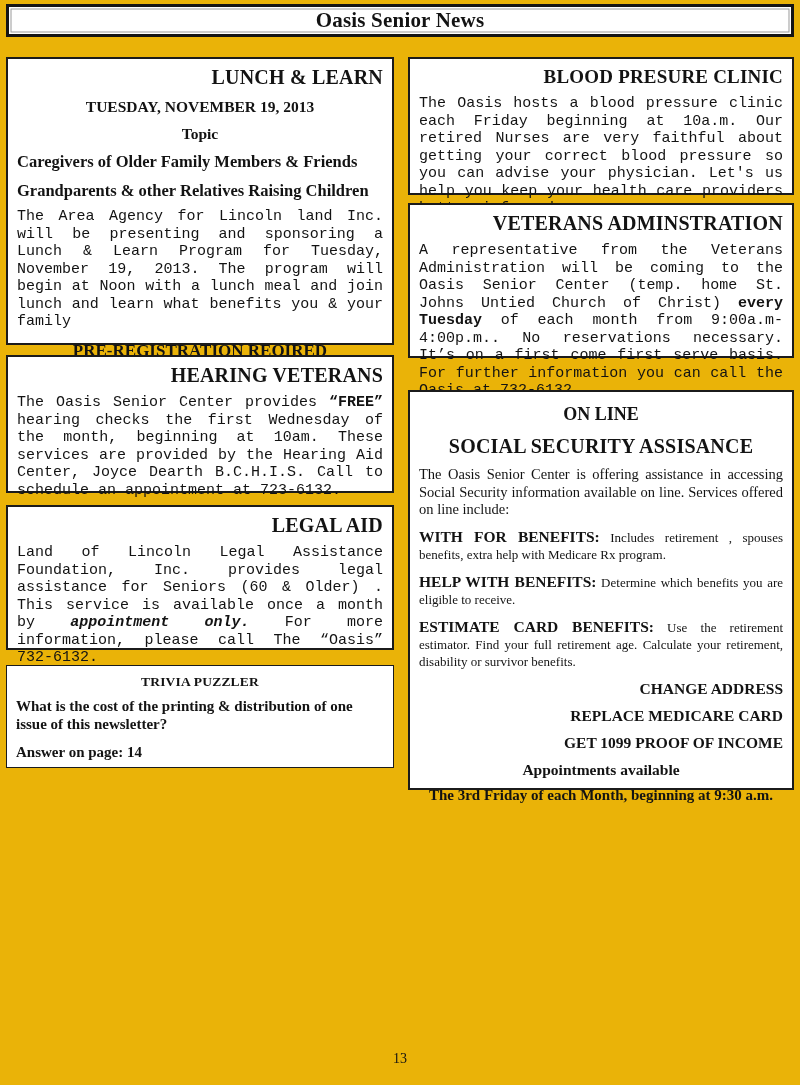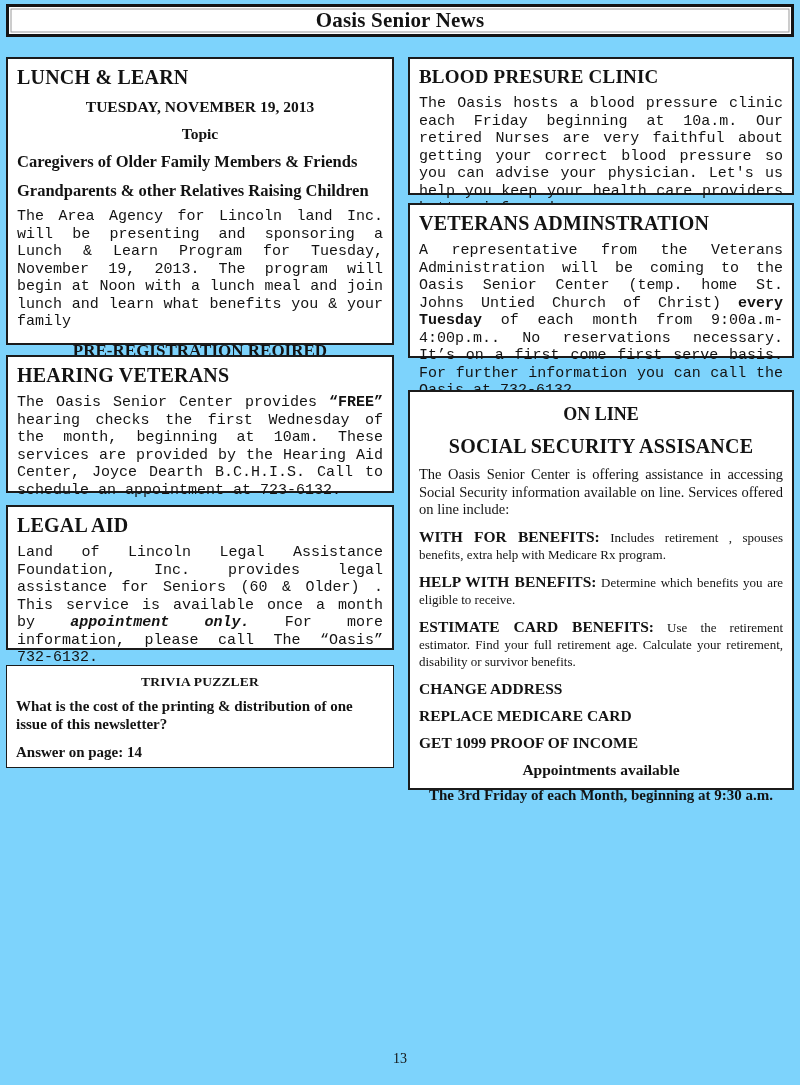--- a/index.html
+++ b/index.html
@@ -5,7 +5,7 @@
   html,body { margin:0; padding:0; background:#ffffff; }
   .page {
     position:relative; width:800px; height:1085px; margin:0 auto;
-    background:#7dd3fc; color:#131313;
+    background:#eab308; color:#131313;
     font-family:"Liberation Serif", serif;
     overflow:hidden;
   }

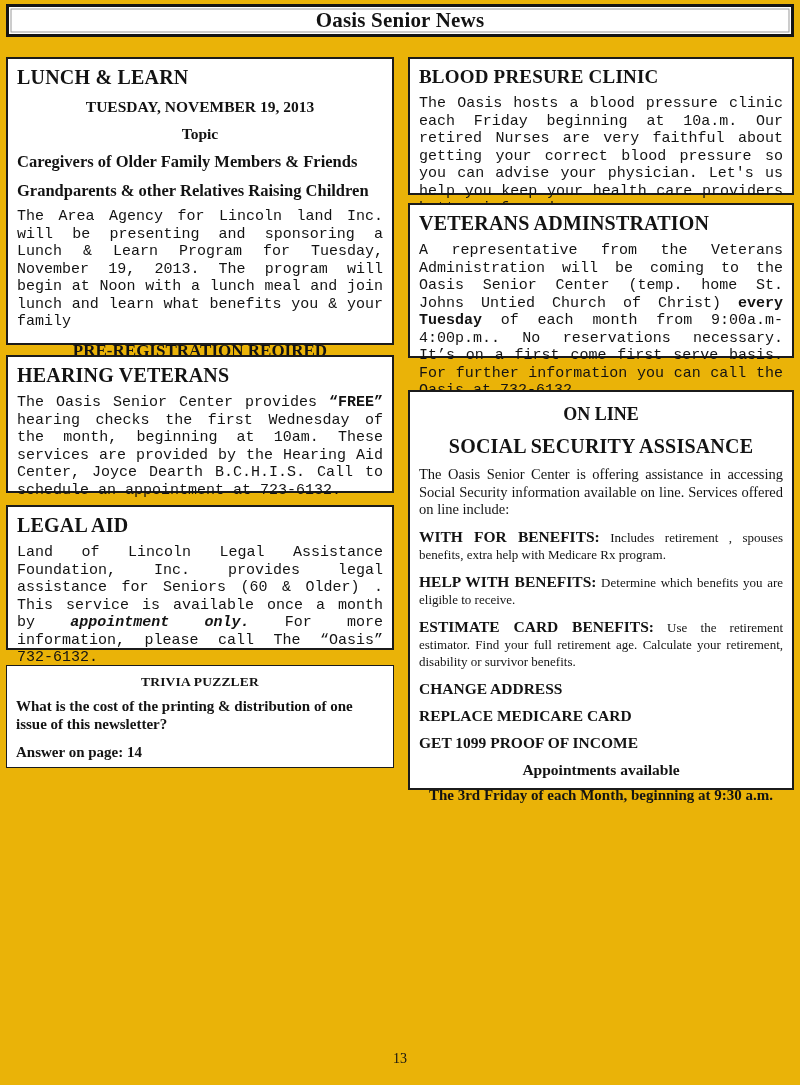--- a/index.html
+++ b/index.html
@@ -23,7 +23,7 @@
   .header-title { font-size:21px; font-weight:bold; letter-spacing:0.2px; }
 
   .sec-title {
-    text-align:left; font-weight:bold; font-size:20px;
+    text-align:right; font-weight:bold; font-size:20px;
     margin:7px 0 2px; letter-spacing:0.2px;
   }
   .sec-title.small { font-size:19px; }

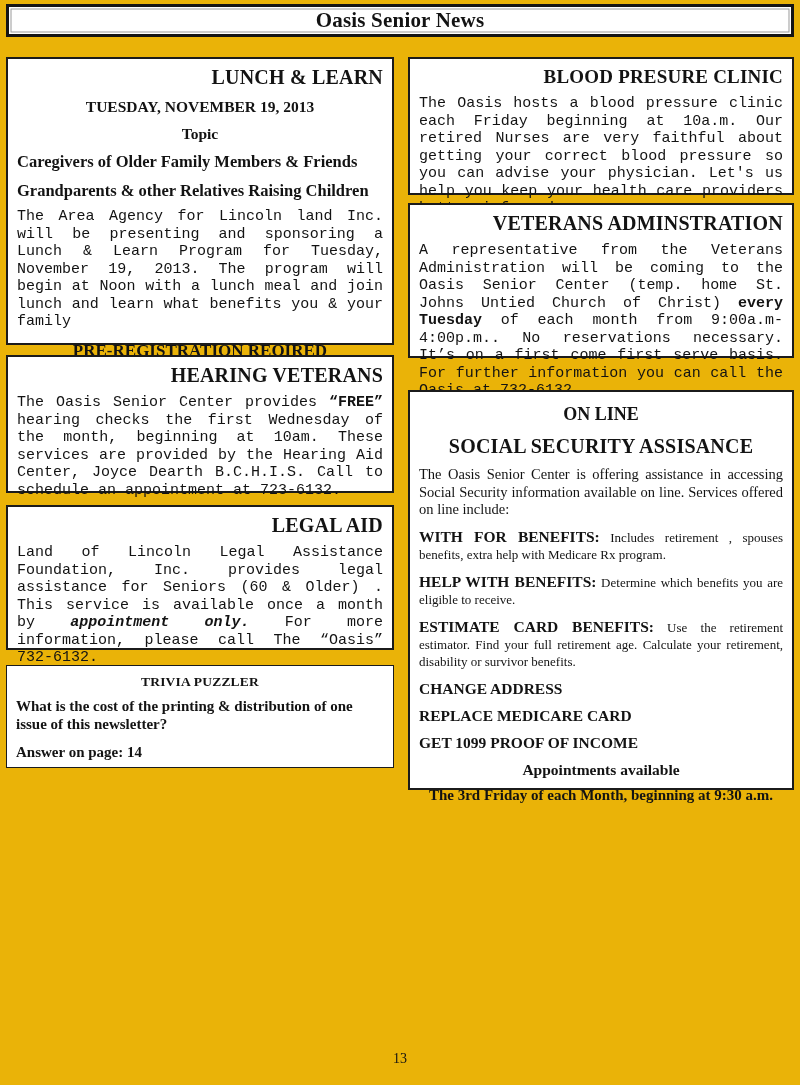--- a/index.html
+++ b/index.html
@@ -48,7 +48,7 @@
   .ssa-intro  { font-size:14.5px; line-height:1.22; text-align:justify; margin-top:8px; }
   .ssa-item   { margin-top:8px; font-size:13px; line-height:1.3; text-align:justify; }
   .ssa-item b { font-size:15.5px; }
-  .ssa-line   { font-weight:bold; font-size:15.5px; margin-top:9px; }
+  .ssa-line   { font-weight:bold; font-size:15.5px; margin-top:9px;text-align:right; }
   .ssa-appt   { text-align:center; font-weight:bold; font-size:15.5px; margin-top:9px; }
   .ssa-sched  { text-align:center; font-weight:bold; font-size:15px; margin-top:8px; }
 

